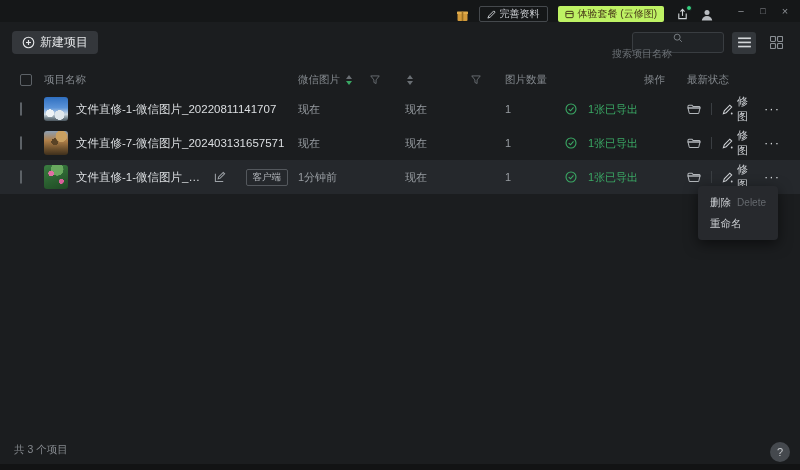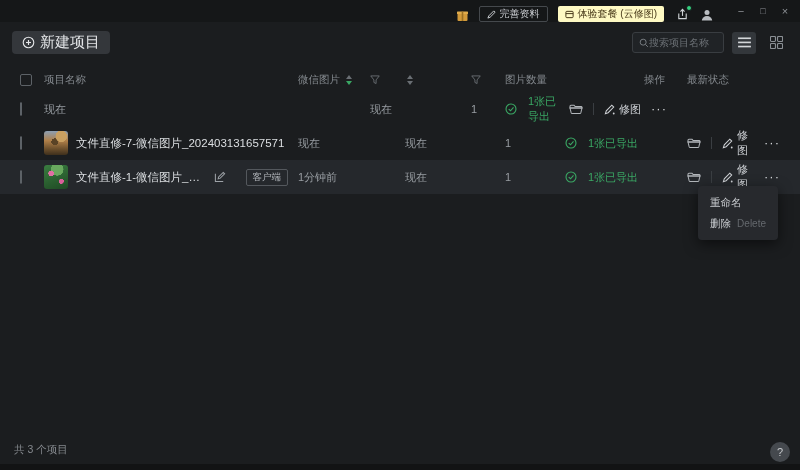--- a/index.html
+++ b/index.html
@@ -11,7 +11,7 @@
   .titlebar { height:22px; background:#151718; display:flex; align-items:flex-end; justify-content:flex-end; gap:10px; padding-right:4px; }
   .tb-btn { display:flex; align-items:center; gap:4px; height:16px; font-size:10px; border-radius:2px; padding:0 7px; cursor:pointer; }
   .tb-profile { border:1px solid #45494d; color:#c9ccd0; background:transparent; }
-  .tb-package { background:#fef9c3; color:#473818; border:none; }
+  .tb-package { background:#bef264; color:#473818; border:none; }
   .share-wrap { position:relative; width:16px; height:16px; display:flex; align-items:center; justify-content:center; }
   .share-dot { position:absolute; top:-1px; right:-2px; width:6px; height:6px; border-radius:50%; background:#35d07f; border:1px solid #151718; }
   .win-controls { display:flex; align-items:center; margin-left:6px; }

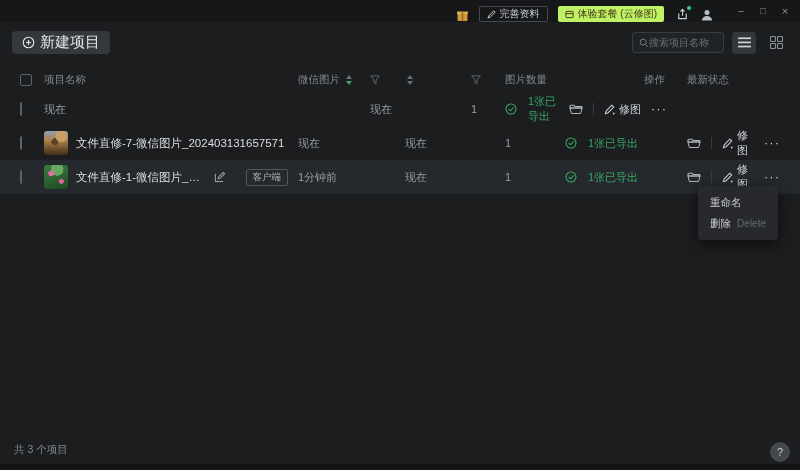--- a/index.html
+++ b/index.html
@@ -20,7 +20,7 @@
 
   
   .toolbar { display:flex; align-items:center; justify-content:space-between; padding:9px 12px 8px 12px; }
-  .new-project { display:flex; align-items:center; gap:5px; background:#34373b; color:#e3e5e7; border:none; border-radius:4px; height:23px; padding:0 10px; font-size:15px; cursor:pointer; }
+  .new-project { display:flex; align-items:center; gap:5px; background:#34373b; color:#e3e5e7; border:none; border-radius:4px; height:23px; padding:0 10px; font-size:12px; cursor:pointer; }
   .toolbar-right { display:flex; align-items:center; gap:8px; }
   .search-box { display:flex; align-items:center; gap:0; width:92px; height:21px; background:#202326; border:1px solid #393d41; border-radius:3px; padding:0 6px; }
   .search-box input { flex:1; min-width:0; background:transparent; border:none; outline:none; color:#c6c9cc; font-size:10px; font-family:"Liberation Sans", sans-serif; }

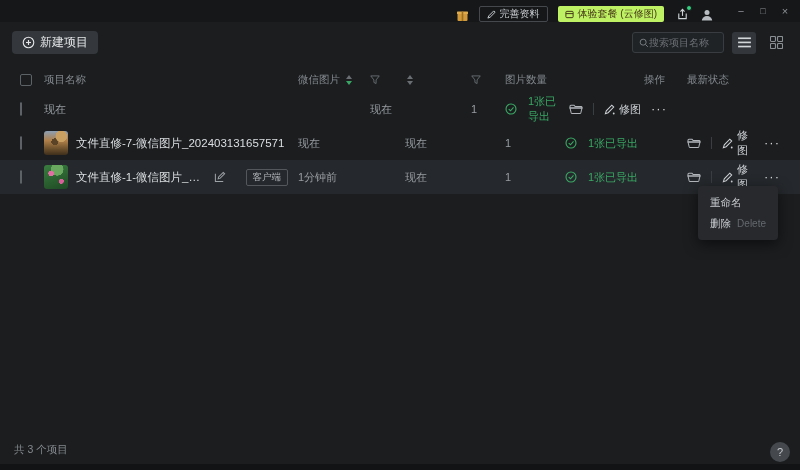--- a/index.html
+++ b/index.html
@@ -22,7 +22,7 @@
   .toolbar { display:flex; align-items:center; justify-content:space-between; padding:9px 12px 8px 12px; }
   .new-project { display:flex; align-items:center; gap:5px; background:#34373b; color:#e3e5e7; border:none; border-radius:4px; height:23px; padding:0 10px; font-size:12px; cursor:pointer; }
   .toolbar-right { display:flex; align-items:center; gap:8px; }
-  .search-box { display:flex; align-items:center; gap:0; width:92px; height:21px; background:#202326; border:1px solid #393d41; border-radius:3px; padding:0 6px; }
+  .search-box { display:flex; align-items:center; gap:5px; width:92px; height:21px; background:#202326; border:1px solid #393d41; border-radius:3px; padding:0 6px;flex-direction:column; }
   .search-box input { flex:1; min-width:0; background:transparent; border:none; outline:none; color:#c6c9cc; font-size:10px; font-family:"Liberation Sans", sans-serif; }
   .search-box input::placeholder { color:#6c7176; }
   .view-toggle { width:24px; height:22px; display:flex; align-items:center; justify-content:center; border-radius:3px; cursor:pointer; }

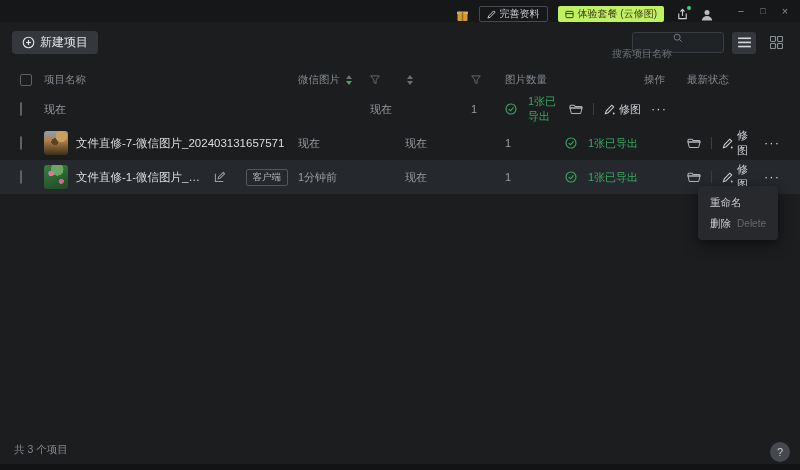--- a/index.html
+++ b/index.html
@@ -205,6 +205,10 @@
 
   <div class="grid-row prow">
     <div class="cell cell-check"><span class="checkbox"></span></div>
+    <div class="name-cell">
+      <span class="thumb thumb-sky"></span>
+      <span class="pname">文件直修-1-微信图片_20220811141707</span>
+    </div>
     <div>现在</div>
     <div></div>
     <div>现在</div>

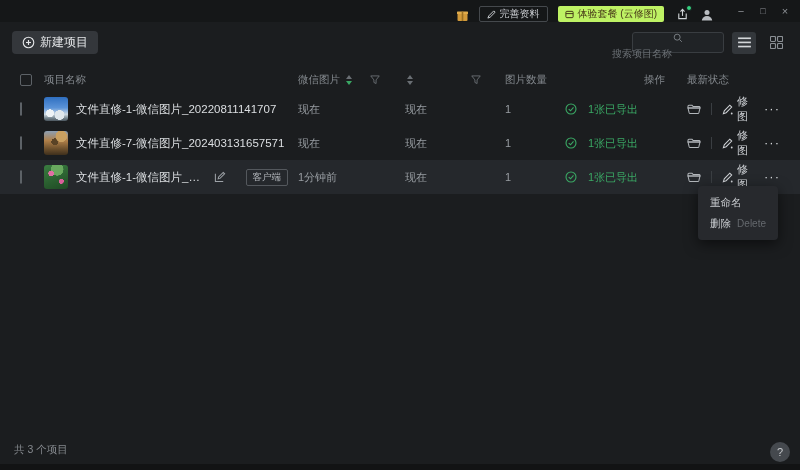--- a/index.html
+++ b/index.html
@@ -337,11 +337,11 @@
 
   <div class="context-menu">
     <div class="menu-item">
-      <span>重命名</span>
-    </div>
-    <div class="menu-item">
       <span>删除</span>
       <span class="shortcut">Delete</span>
+    </div>
+    <div class="menu-item">
+      <span>重命名</span>
     </div>
   </div>
 

